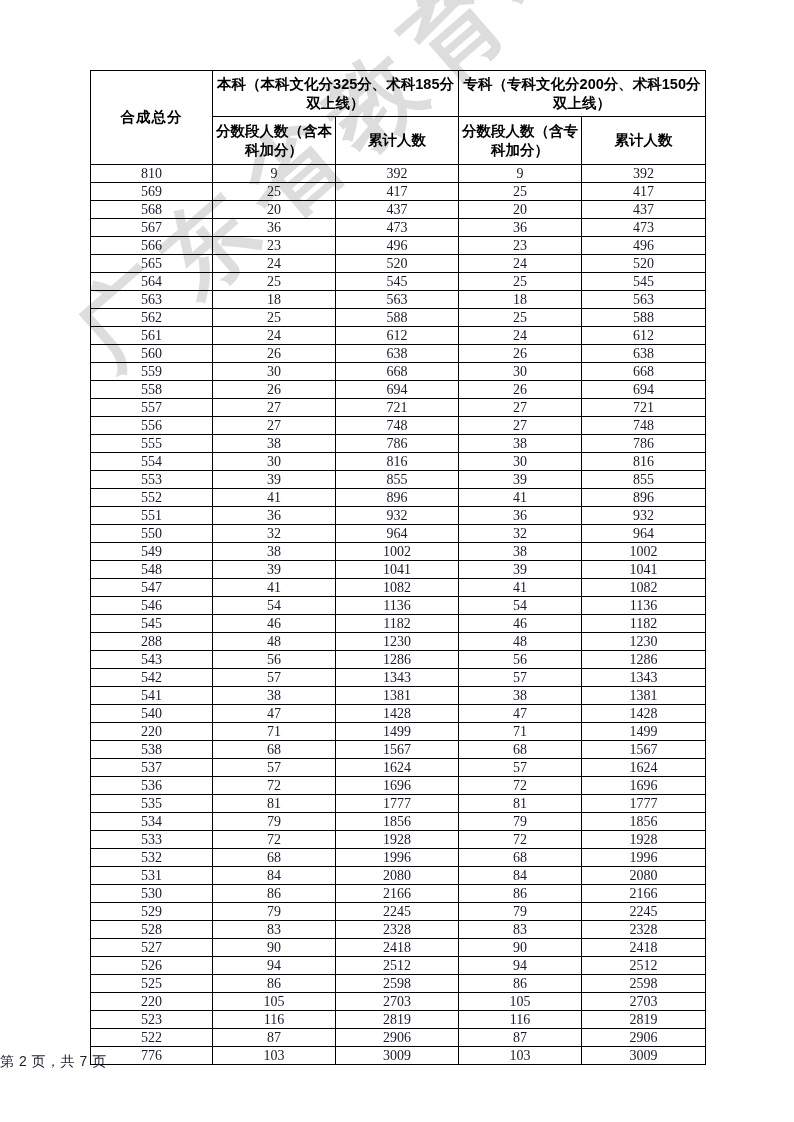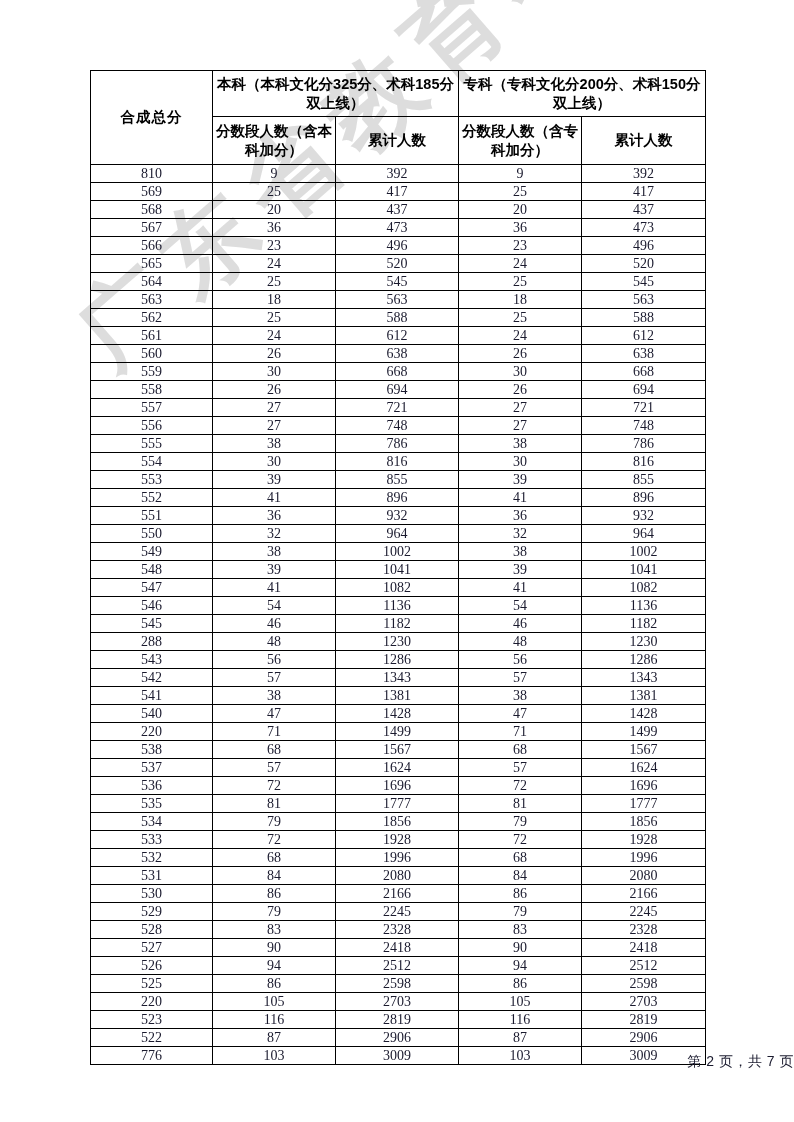--- a/index.html
+++ b/index.html
@@ -128,7 +128,7 @@
     left: 0;
     top: 1053px;
     width: 794px;
-    text-align: right;
+    text-align: left;
     font-family: "Liberation Sans", "DejaVu Sans", sans-serif;
     font-size: 14px;
     color: #1a1a2e;

